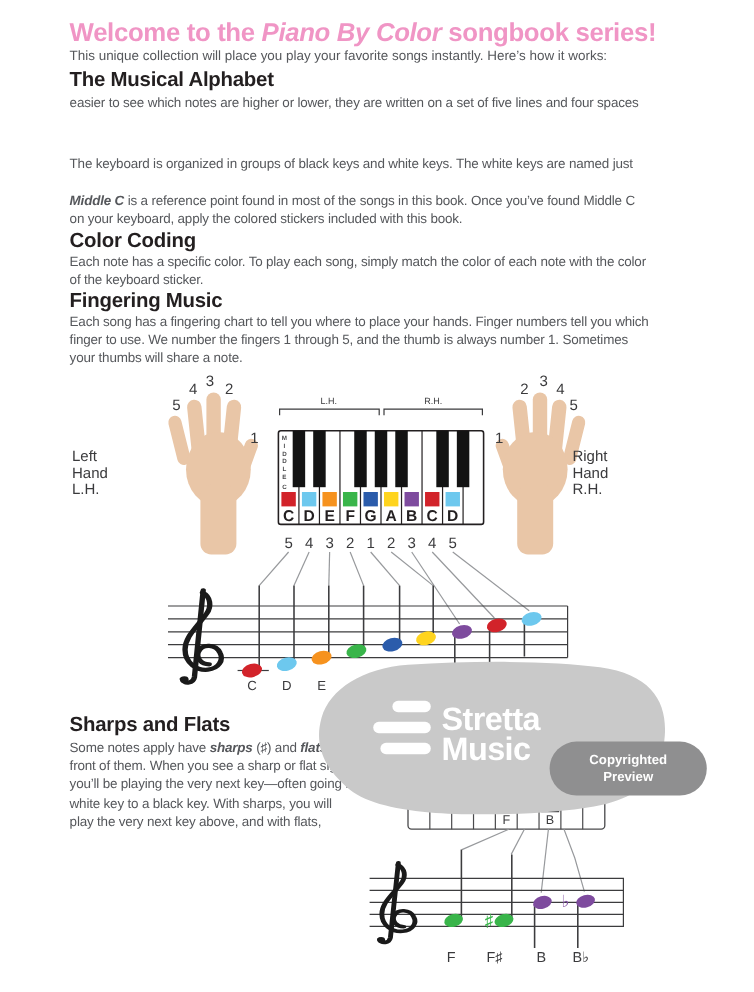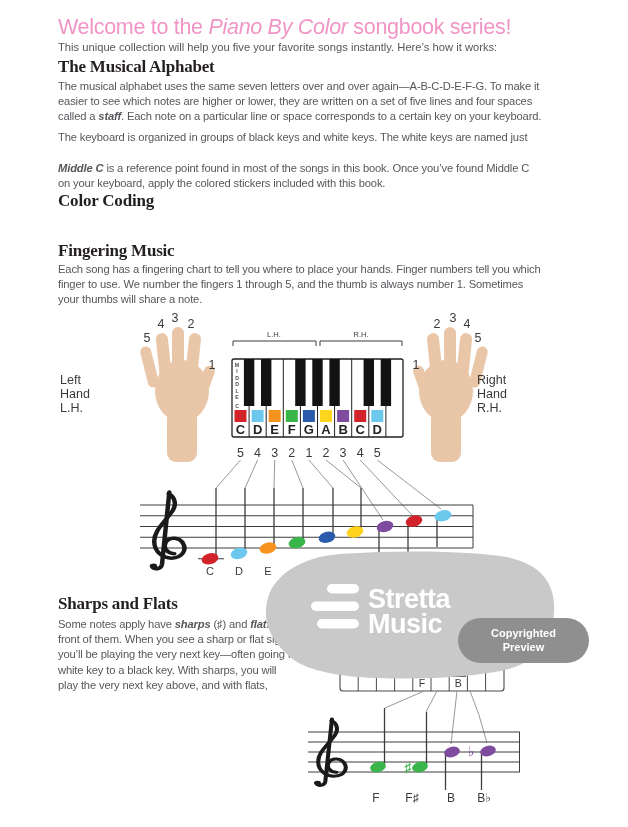--- a/index.html
+++ b/index.html
@@ -6,7 +6,7 @@
   #page{position:relative;width:628px;height:827px;background:#ffffff;overflow:hidden;
         font-family:"Liberation Sans","DejaVu Sans",sans-serif;color:#55575b;}
   .abs{position:absolute;}
-  #title{left:58px;top:15px;font-size:21.5px;font-weight:normal;letter-spacing:-0.3px;white-space:nowrap;}
+  #title{left:58px;top:15px;font-size:21.5px;font-weight:bold;letter-spacing:-0.3px;white-space:nowrap;}
   #title .it{font-style:italic;}
   #subtitle{left:58px;top:41px;font-size:11.2px;white-space:nowrap;}
   .h2{left:58px;font-size:17px;font-weight:bold;color:#231f20;letter-spacing:-0.2px;white-space:nowrap;font-family:Liberation Serif, serif;}

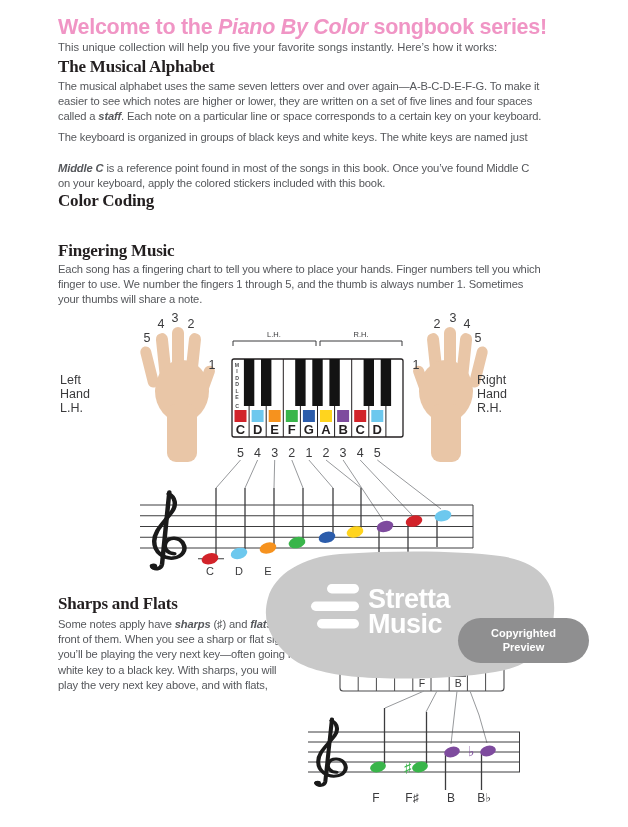--- a/index.html
+++ b/index.html
@@ -35,7 +35,7 @@
   <div class="abs" id="title" style="color: rgb(240, 149, 197);">
     <span>Welcome to the </span><span class="it">Piano By Color</span><span> songbook series!</span>
   </div>
-  <div class="abs" id="subtitle">This unique collection will help you five your favorite songs instantly. Here’s how it works:</div>
+  <div class="abs" id="subtitle">This unique collection will place you play your favorite songs instantly. Here’s how it works:</div>
 
   <div class="abs h2" style="top:57px">The Musical Alphabet</div>
   <div class="abs para" style="top:79px">

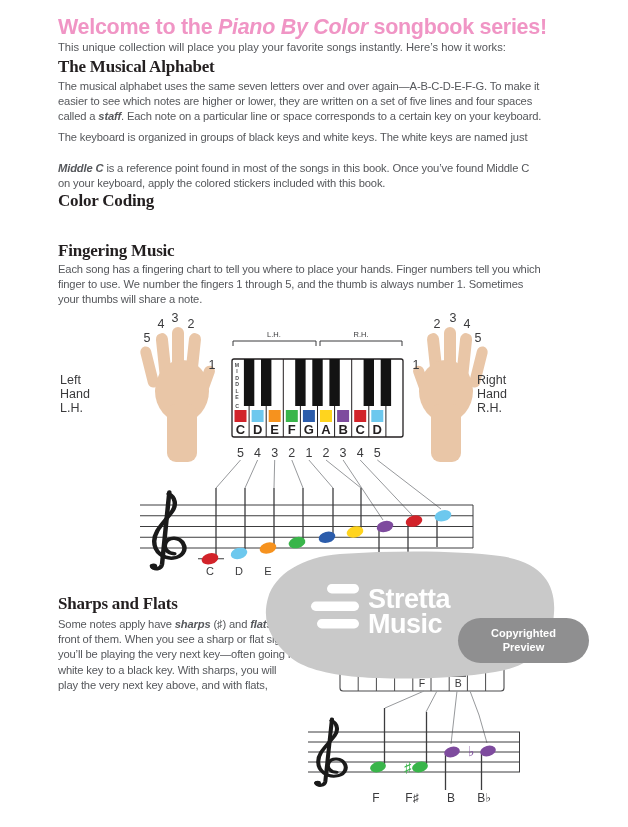--- a/index.html
+++ b/index.html
@@ -9,7 +9,7 @@
   #title{left:58px;top:15px;font-size:21.5px;font-weight:bold;letter-spacing:-0.3px;white-space:nowrap;}
   #title .it{font-style:italic;}
   #subtitle{left:58px;top:41px;font-size:11.2px;white-space:nowrap;}
-  .h2{left:58px;font-size:17px;font-weight:bold;color:#231f20;letter-spacing:-0.2px;white-space:nowrap;font-family:Liberation Serif, serif;}
+  .h2{left:58px;font-size:17px;font-weight:bold;color:#231f20;letter-spacing:-0.2px;white-space:nowrap;}
   .para{left:58px;font-size:11.2px;letter-spacing:-0.15px;color:#55575b;}
   .para .line{height:15.2px;line-height:15.2px;white-space:nowrap;}
   .bi{font-weight:bold;font-style:italic;}

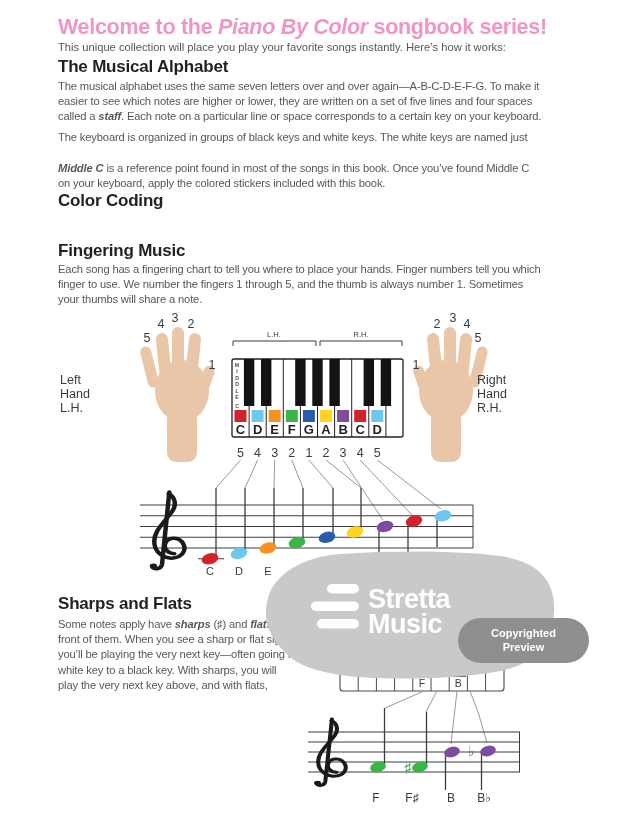--- a/index.html
+++ b/index.html
@@ -39,7 +39,6 @@
 
   <div class="abs h2" style="top:57px">The Musical Alphabet</div>
   <div class="abs para" style="top:79px">
-    <div class="line">The musical alphabet uses the same seven letters over and over again—A-B-C-D-E-F-G. To make it</div>
     <div class="line">easier to see which notes are higher or lower, they are written on a set of five lines and four spaces</div>
     <div class="line"><span>called a </span><span class="bi">staff</span><span>. Each note on a particular line or space corresponds to a certain key on your keyboard.</span></div>
   </div>

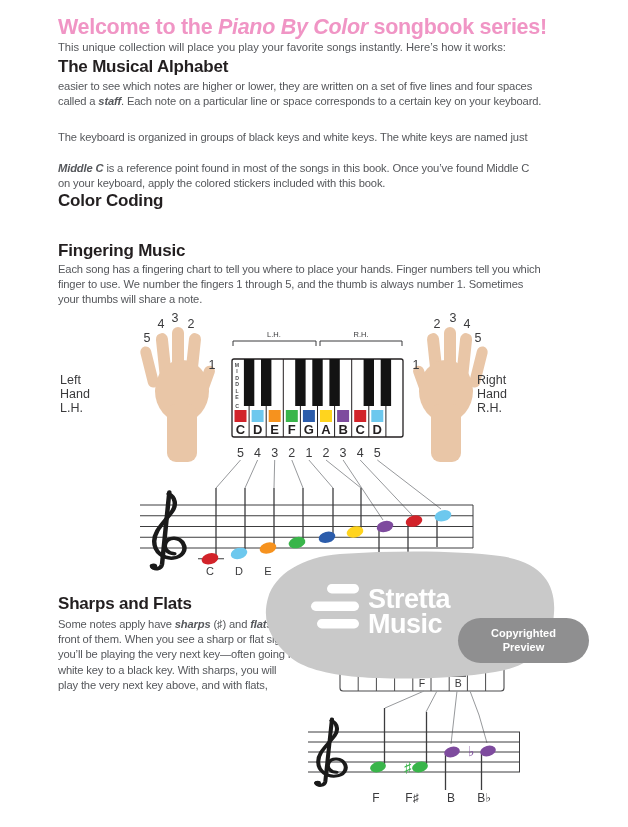--- a/index.html
+++ b/index.html
@@ -40,7 +40,6 @@
   <div class="abs h2" style="top:57px">The Musical Alphabet</div>
   <div class="abs para" style="top:79px">
     <div class="line">easier to see which notes are higher or lower, they are written on a set of five lines and four spaces</div>
-    <div class="line"><span>called a </span><span class="bi">staff</span><span>. Each note on a particular line or space corresponds to a certain key on your keyboard.</span></div>
   </div>
   <div class="abs para" style="top:130px">
     <div class="line">The keyboard is organized in groups of black keys and white keys. The white keys are named just</div>

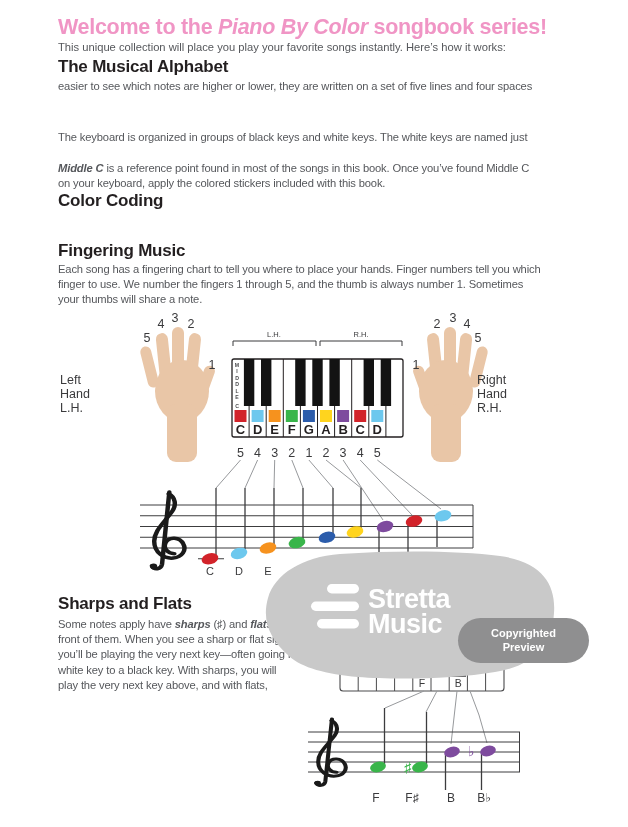--- a/index.html
+++ b/index.html
@@ -50,6 +50,10 @@
   </div>
 
   <div class="abs h2" style="top:191px">Color Coding</div>
+  <div class="abs para" style="top:212px">
+    <div class="line">Each note has a specific color. To play each song, simply match the color of each note with the color</div>
+    <div class="line">of the keyboard sticker.</div>
+  </div>
 
   <div class="abs h2" style="top:241px">Fingering Music</div>
   <div class="abs para" style="top:262px">

